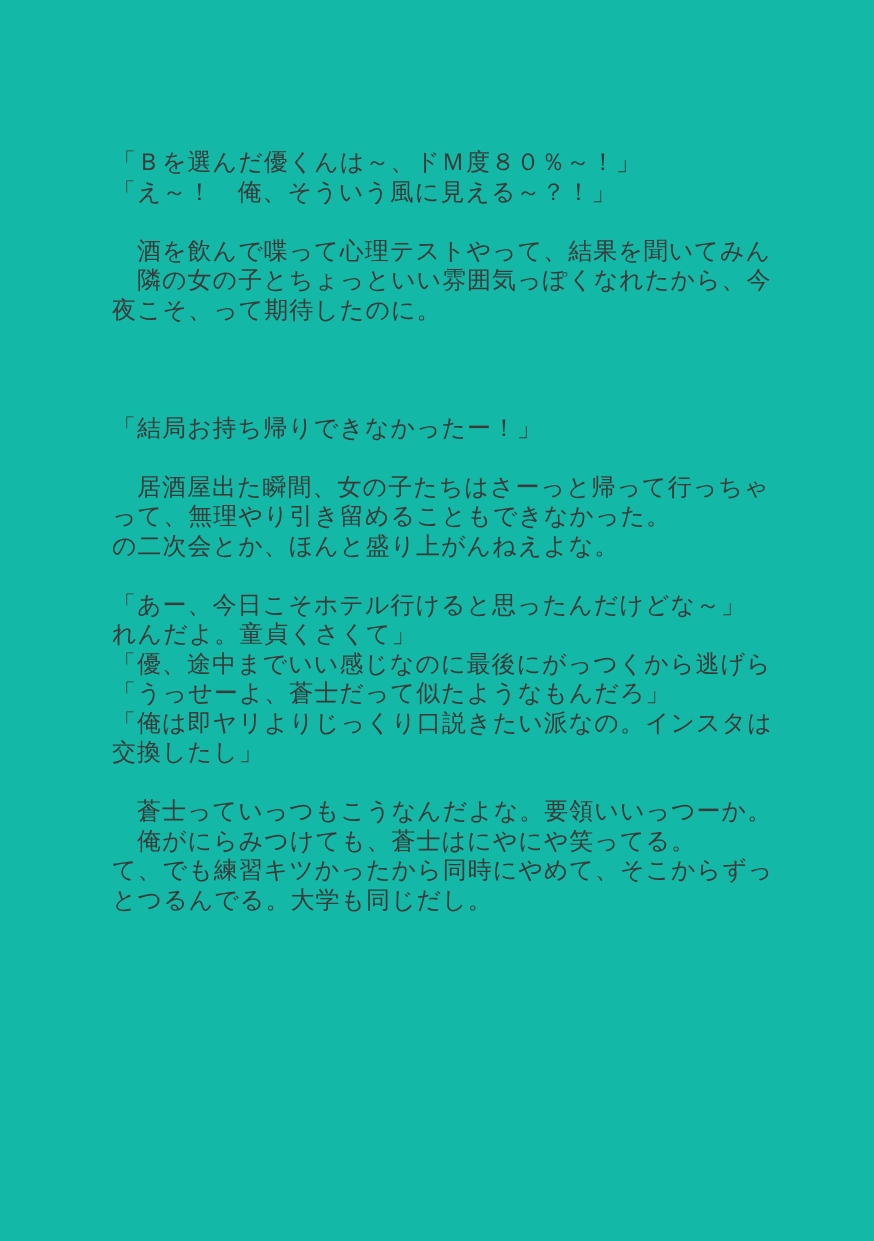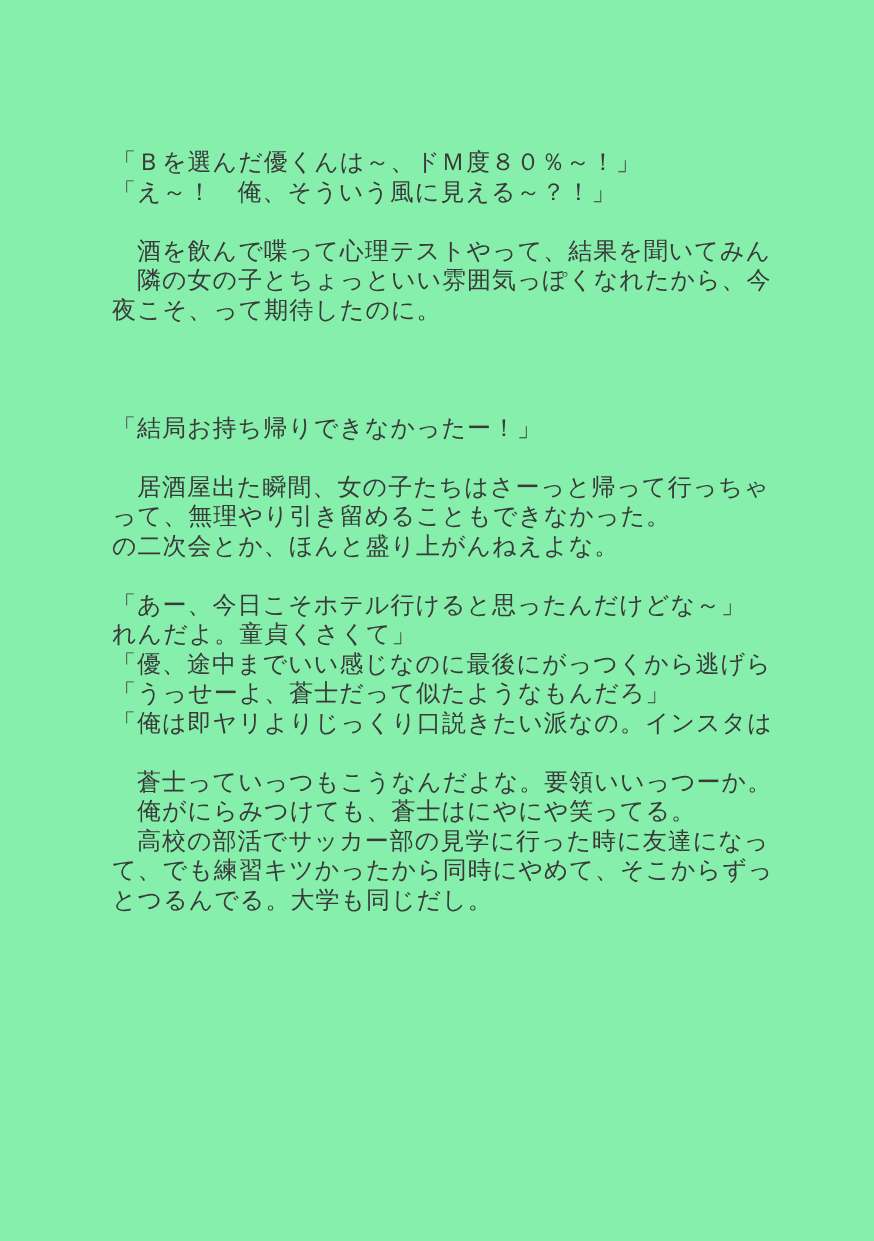--- a/index.html
+++ b/index.html
@@ -32,7 +32,7 @@
 </head>
 <body>
 
-<div class="page" style="background: #86efac;">
+<div class="page" style="background: #14b8a6;">
   <div class="text-block" id="text-block" style="color: rgb(58, 58, 58);">
       <div class="line">「Ｂを選んだ優くんは～、ドＭ度８０％～！」</div>
       <div class="line">「え～！　俺、そういう風に見える～？！」</div>

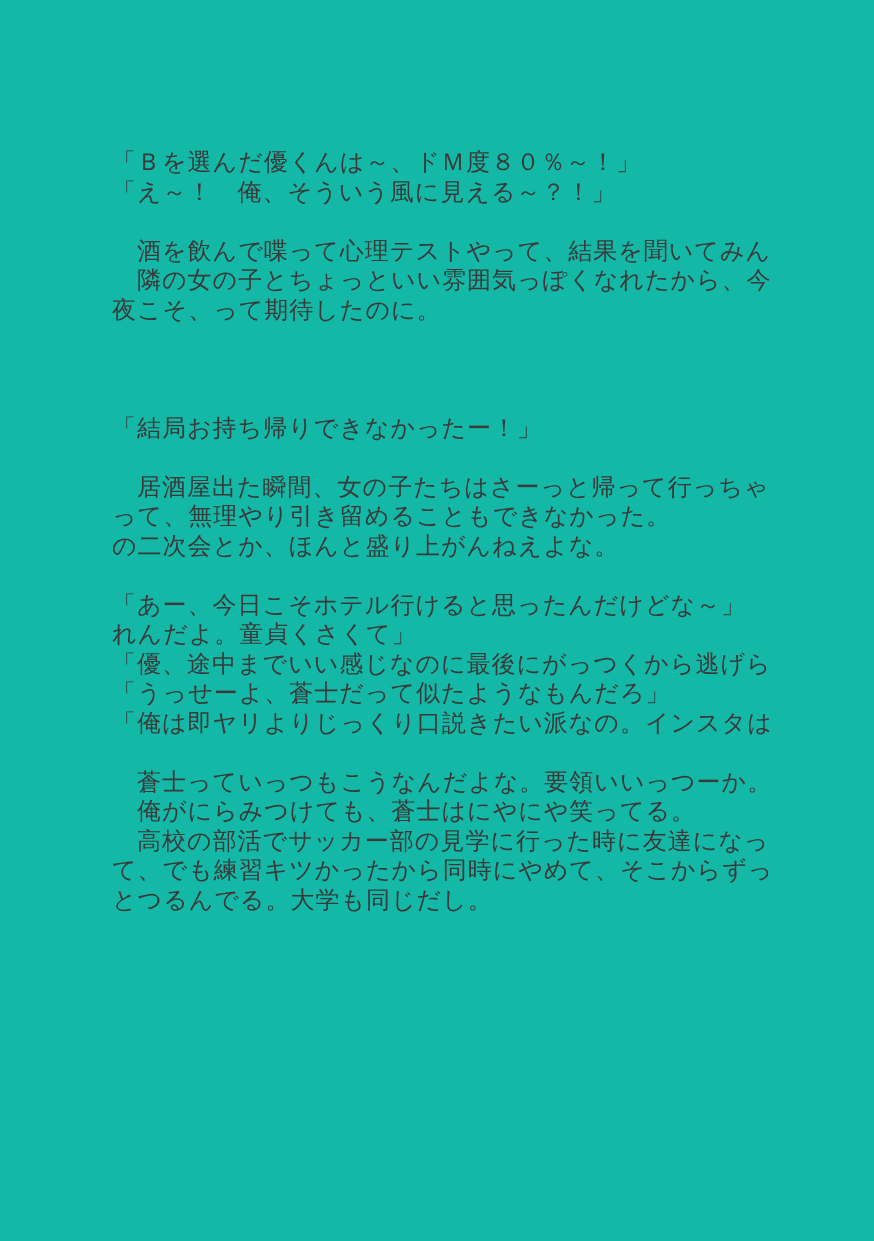--- a/index.html
+++ b/index.html
@@ -54,6 +54,7 @@
       <div class="line">「優、途中までいい感じなのに最後にがっつくから逃げら</div>
       <div class="line">「うっせーよ、蒼士だって似たようなもんだろ」</div>
       <div class="line">「俺は即ヤリよりじっくり口説きたい派なの。インスタは</div>
+      <div class="line">交換したし」</div>
       <div class="line">&nbsp;</div>
       <div class="line">　蒼士っていっつもこうなんだよな。要領いいっつーか。</div>
       <div class="line">　俺がにらみつけても、蒼士はにやにや笑ってる。</div>

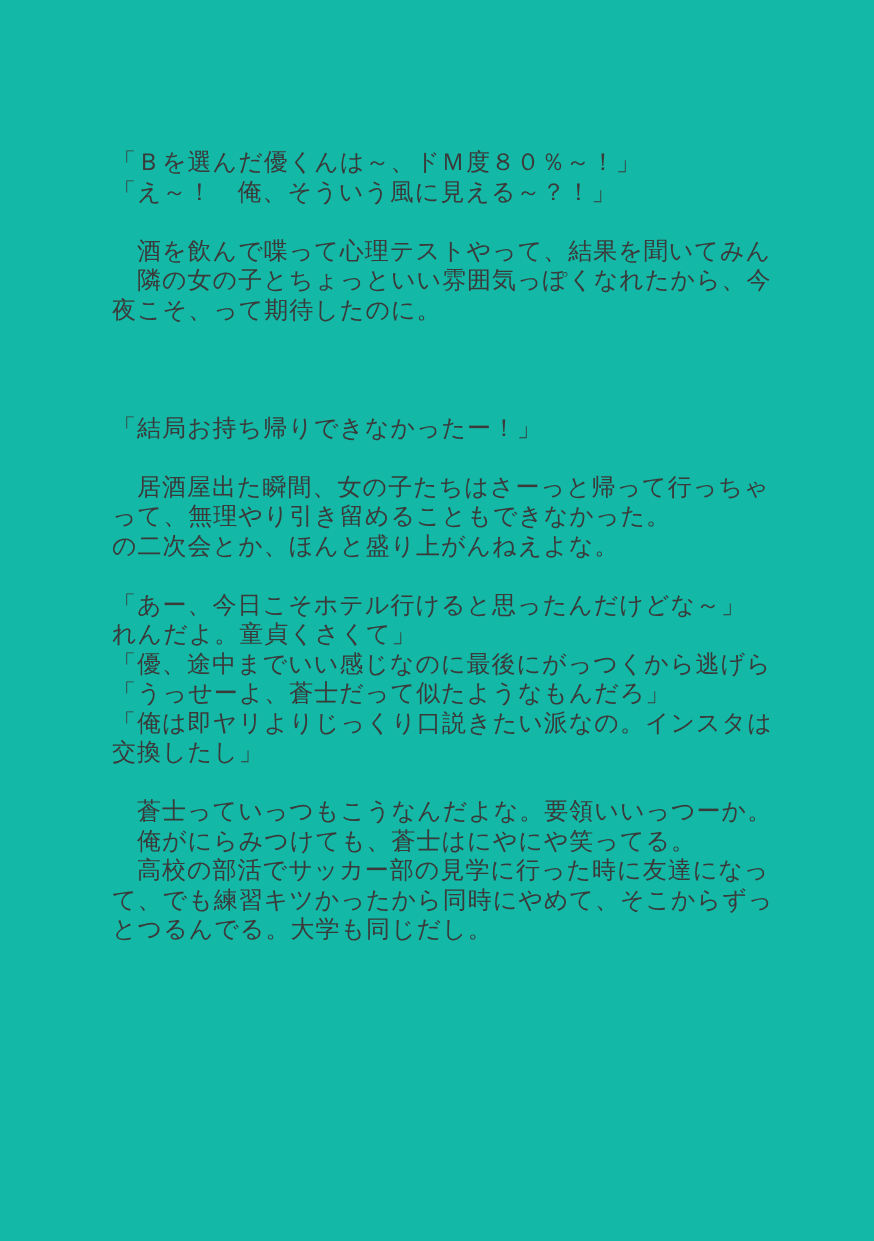--- a/index.html
+++ b/index.html
@@ -58,7 +58,6 @@
       <div class="line">&nbsp;</div>
       <div class="line">　蒼士っていっつもこうなんだよな。要領いいっつーか。</div>
       <div class="line">　俺がにらみつけても、蒼士はにやにや笑ってる。</div>
-      <div class="line">　高校の部活でサッカー部の見学に行った時に友達になっ</div>
       <div class="line">て、でも練習キツかったから同時にやめて、そこからずっ</div>
       <div class="line">とつるんでる。大学も同じだし。</div>
     </div>

